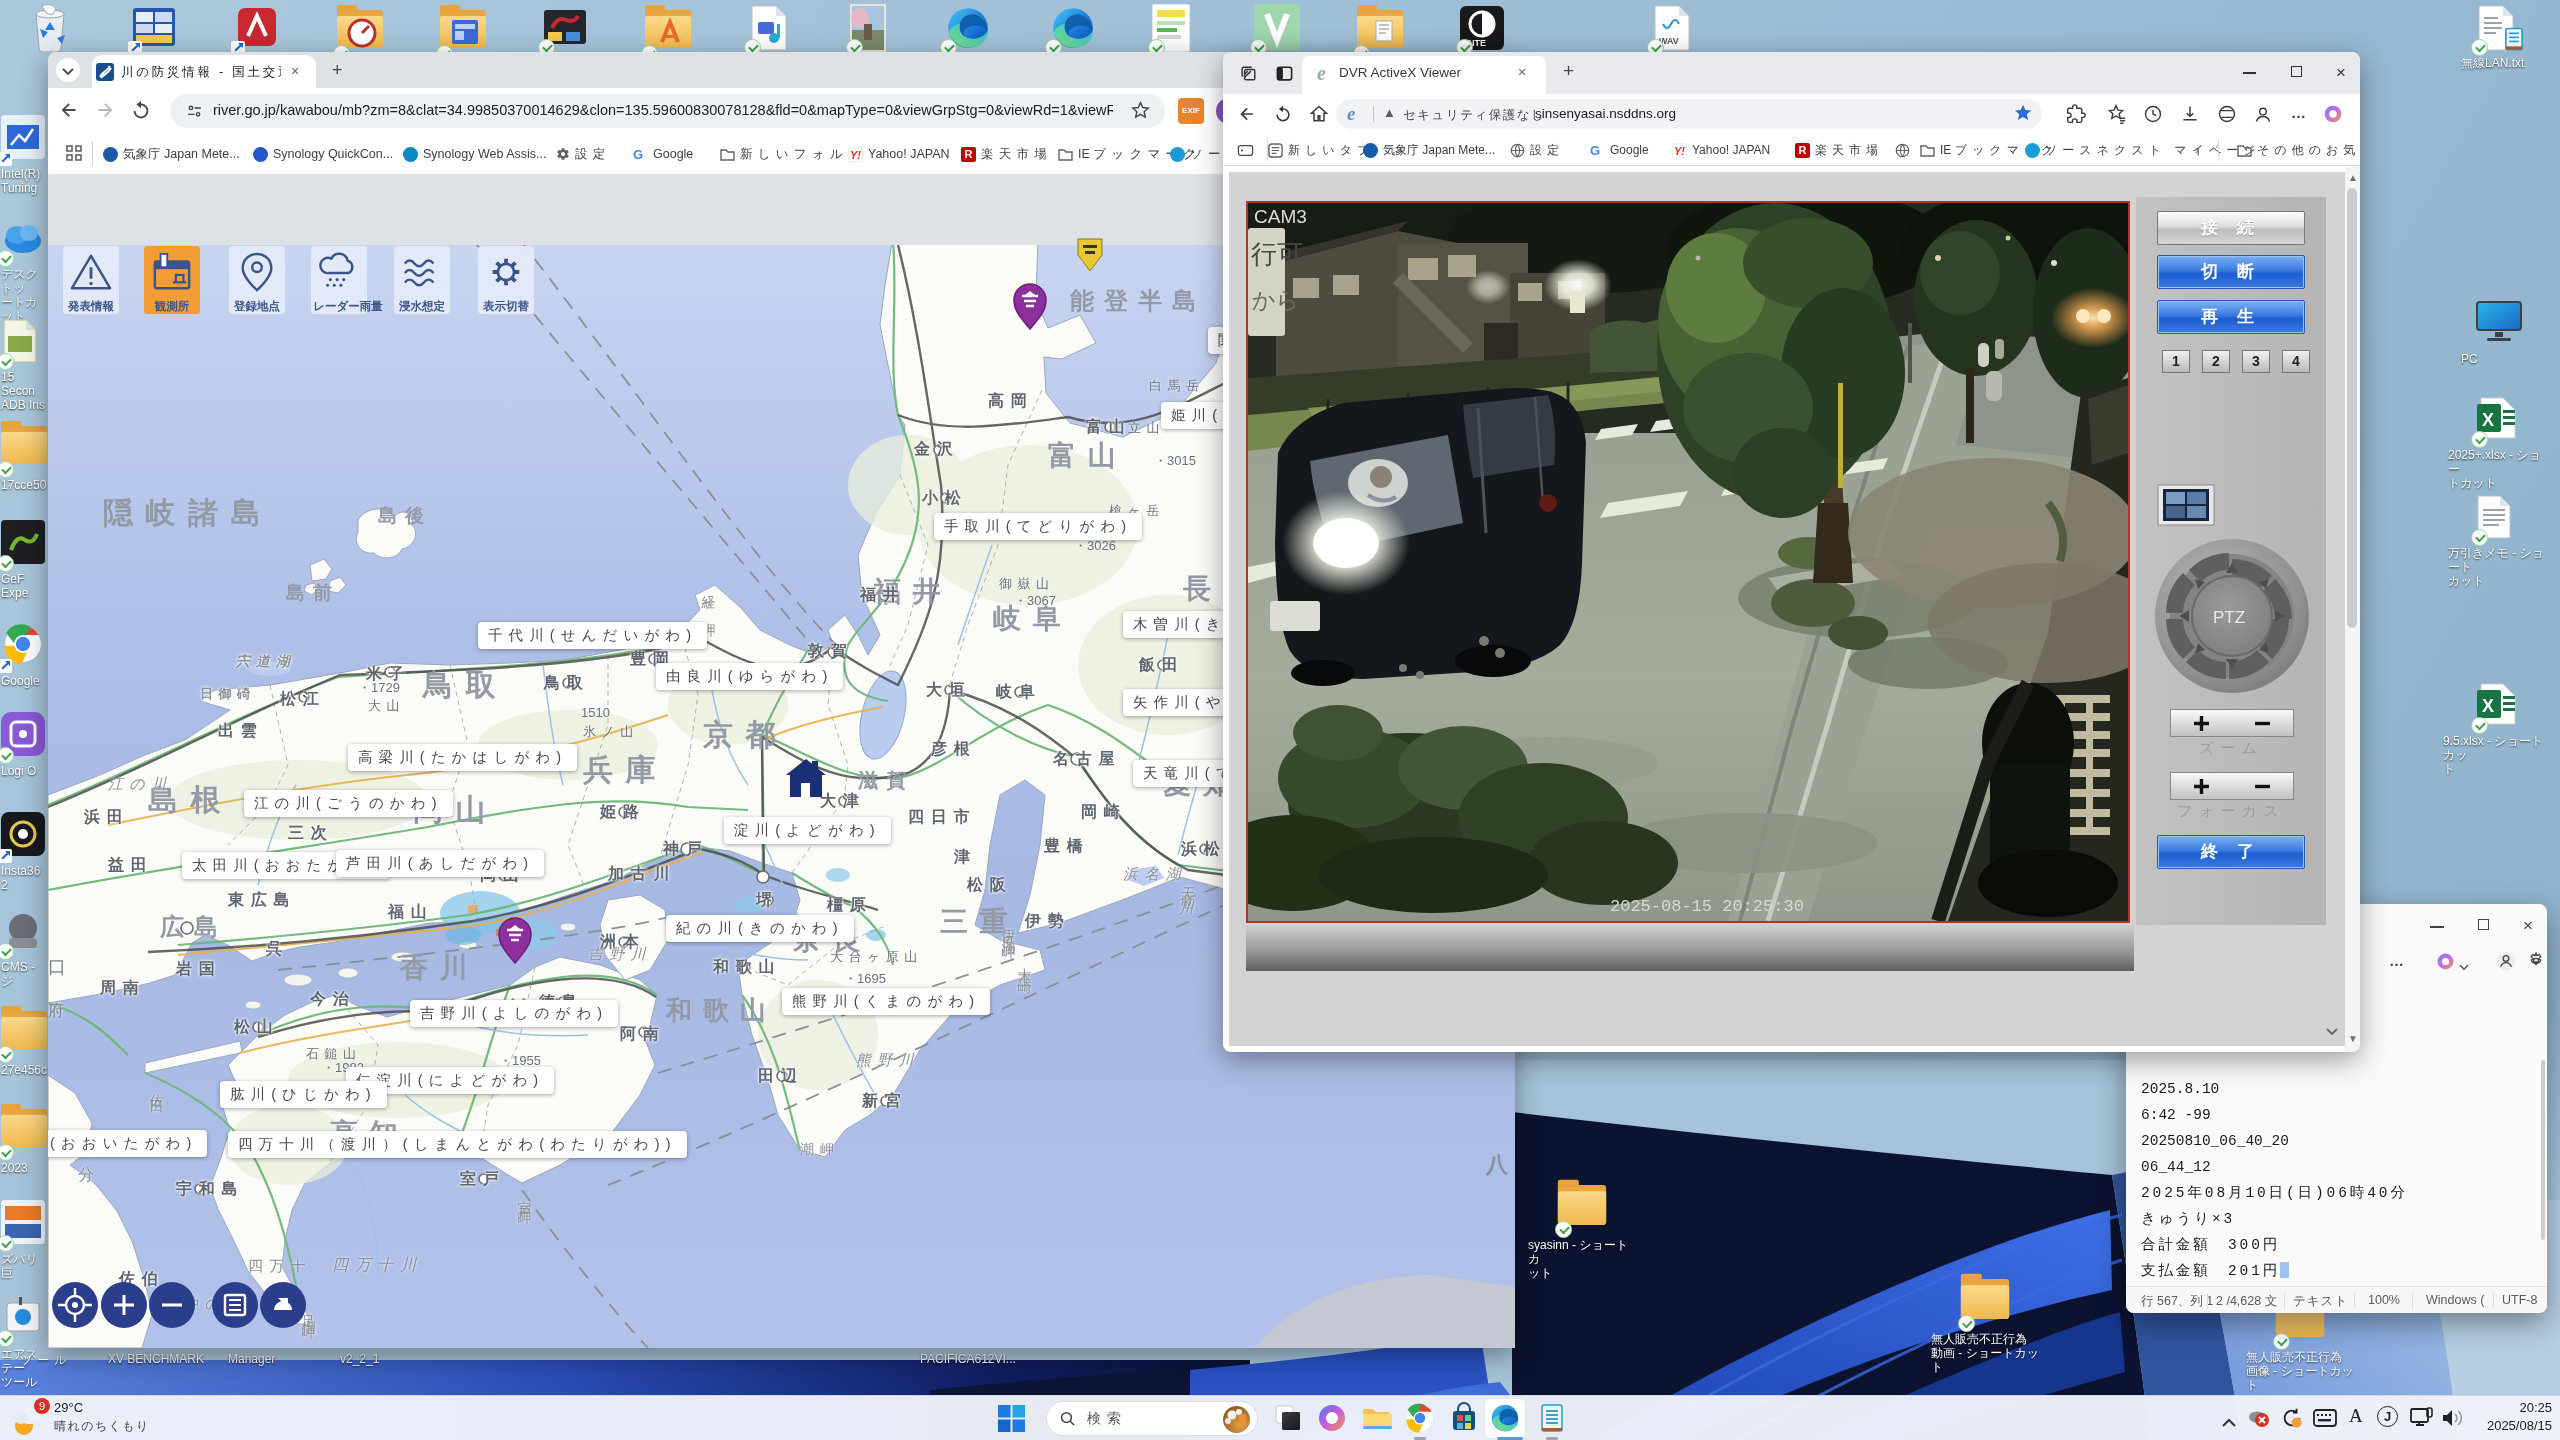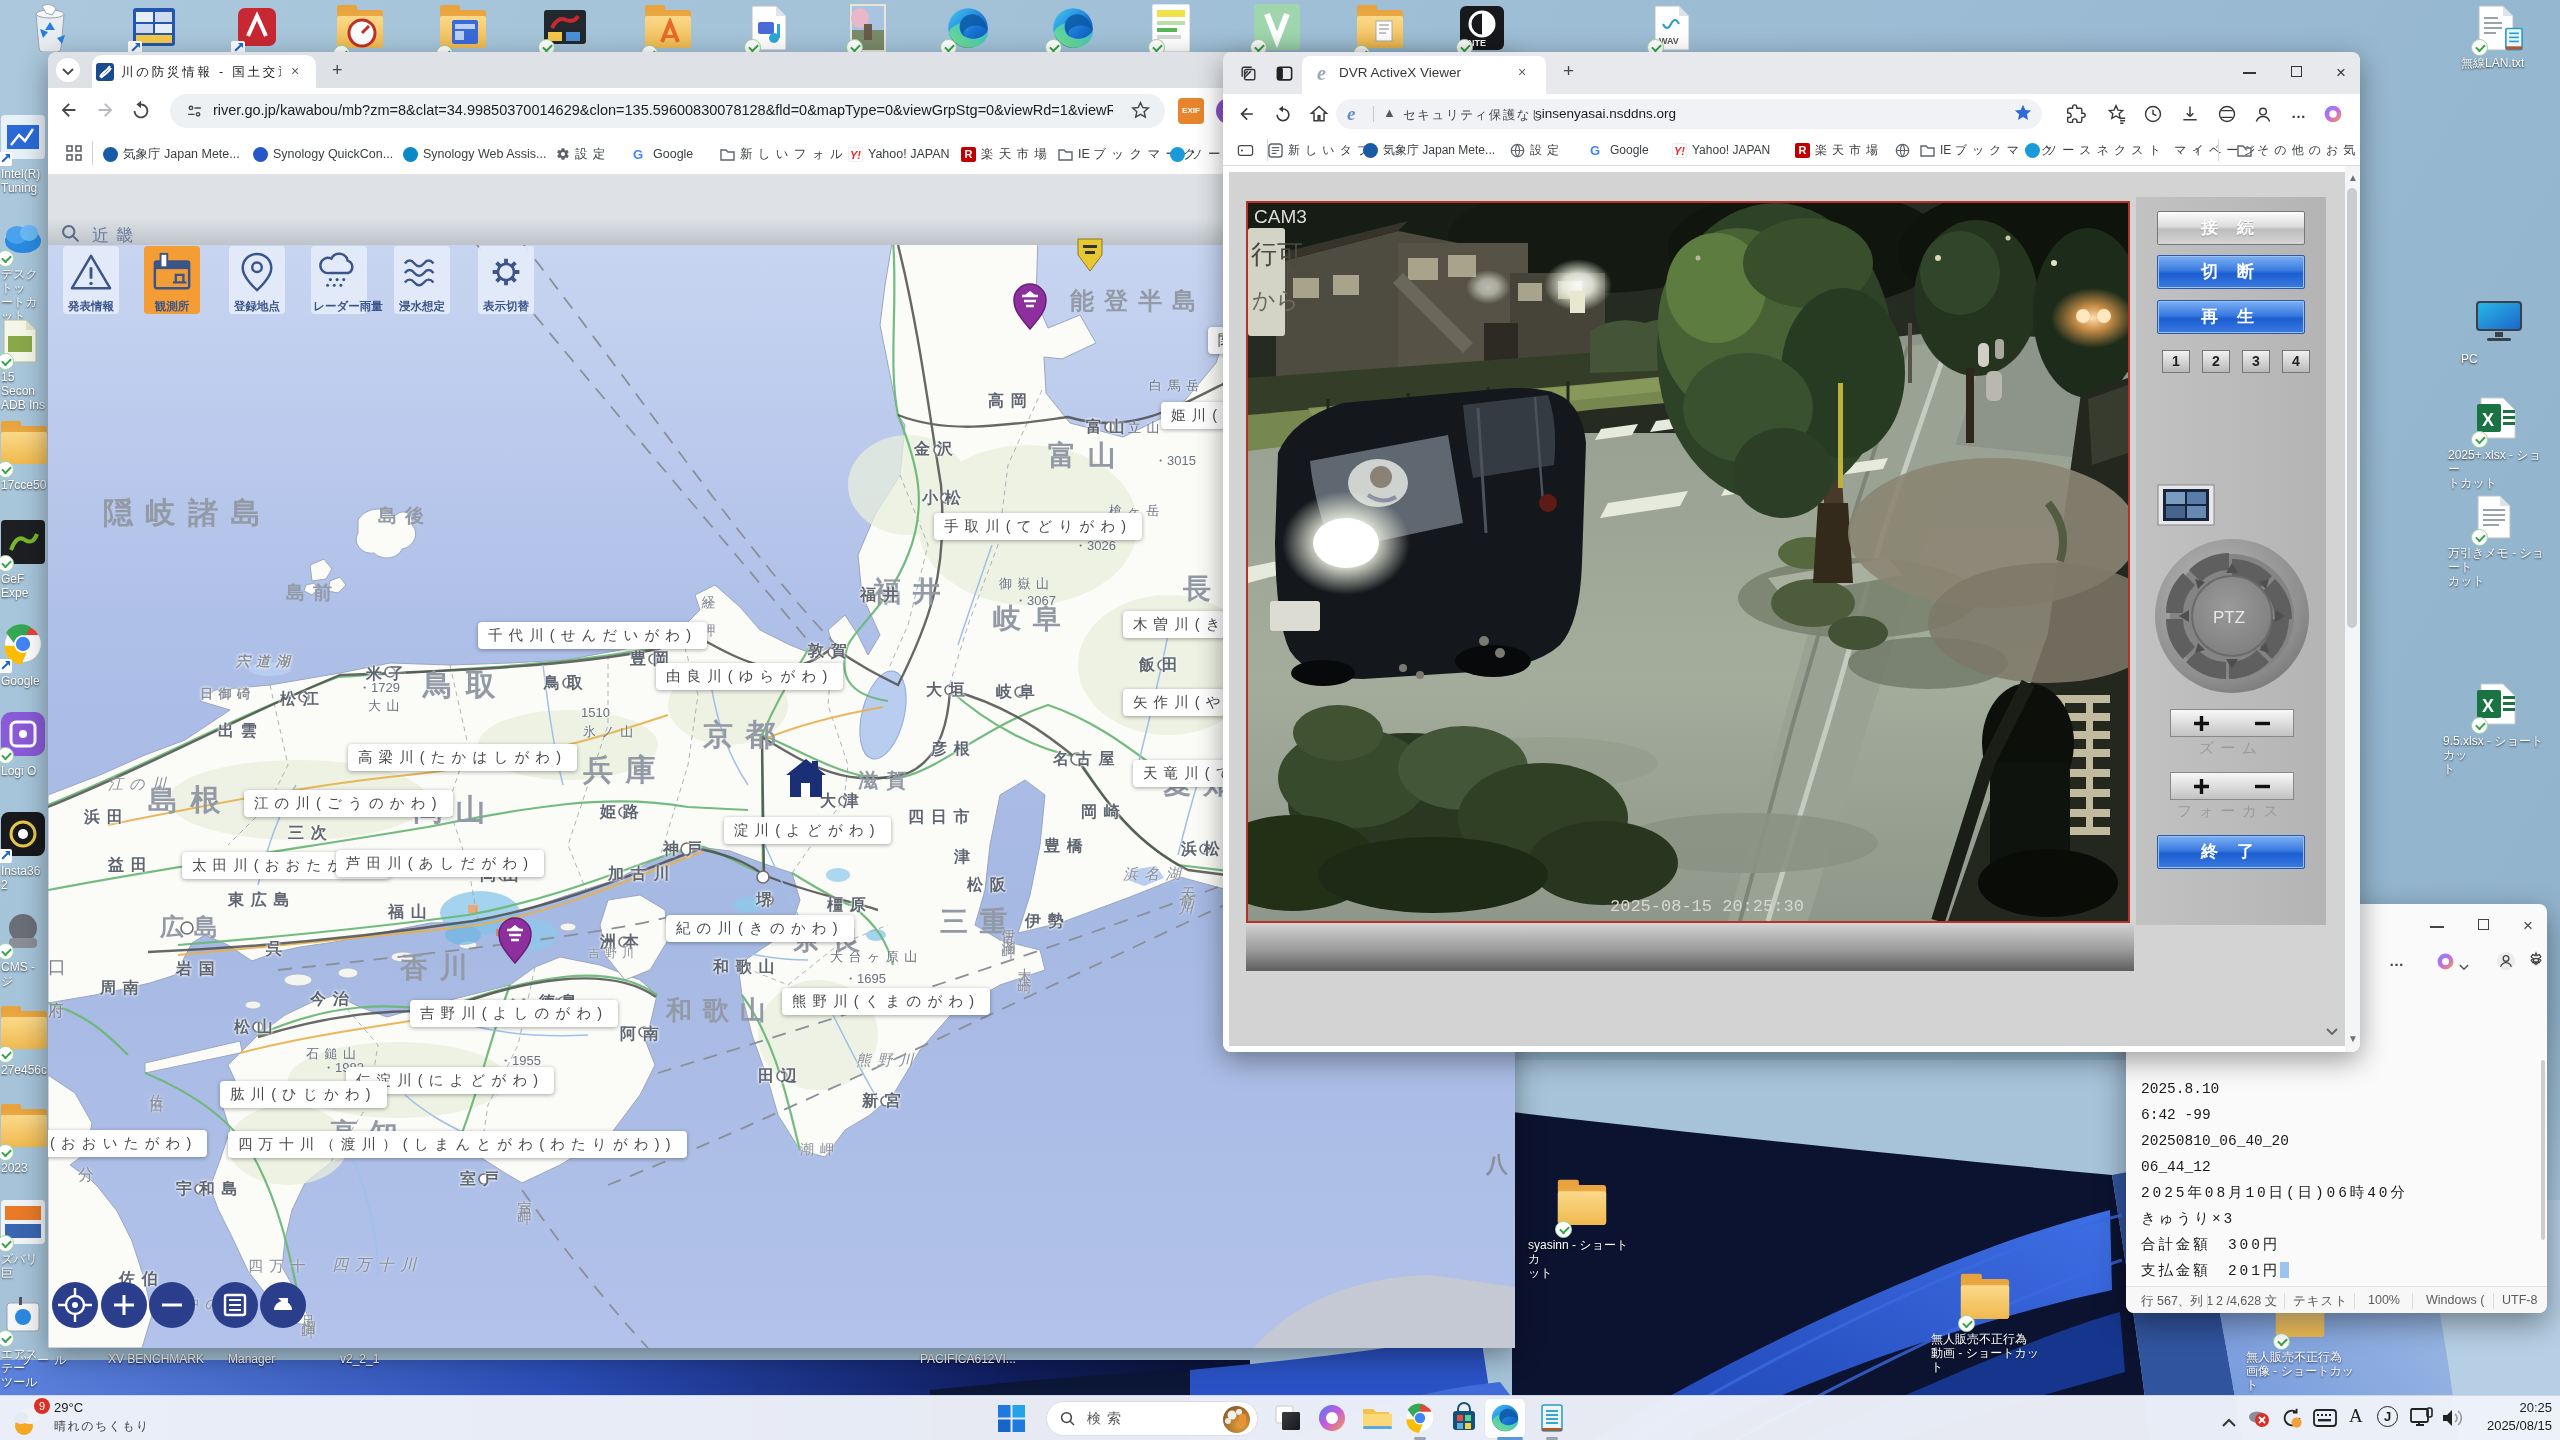--- a/index.html
+++ b/index.html
@@ -604,13 +604,6 @@
  <div id="cpage">
 
 
-  <div class="abs" style="left:0;top:42px;width:100%;height:33px;background:linear-gradient(#dfe3e6,#b7bec4)">
-   <svg class="abs" style="left:12px;top:6px" width="21" height="21" viewBox="0 0 24 24">
-            <circle cx="10" cy="10" r="6.5" fill="none" stroke="#5a6b85" stroke-width="2.4"></circle>
-            <line x1="15" y1="15" x2="21" y2="21" stroke="#5a6b85" stroke-width="2.4"></line>
-          </svg>
-   <div class="abs jp" style="left:44px;top:7px;font-size:17px;color:#6b7ca0">近畿</div>
-  </div>
 
   <div id="map" class="abs" style="left:0;top:70px;width:1467px;height:1103px">
    <svg width="1467" height="1103" viewBox="0 0 1467 1103" class="abs" style="left:0;top:0">

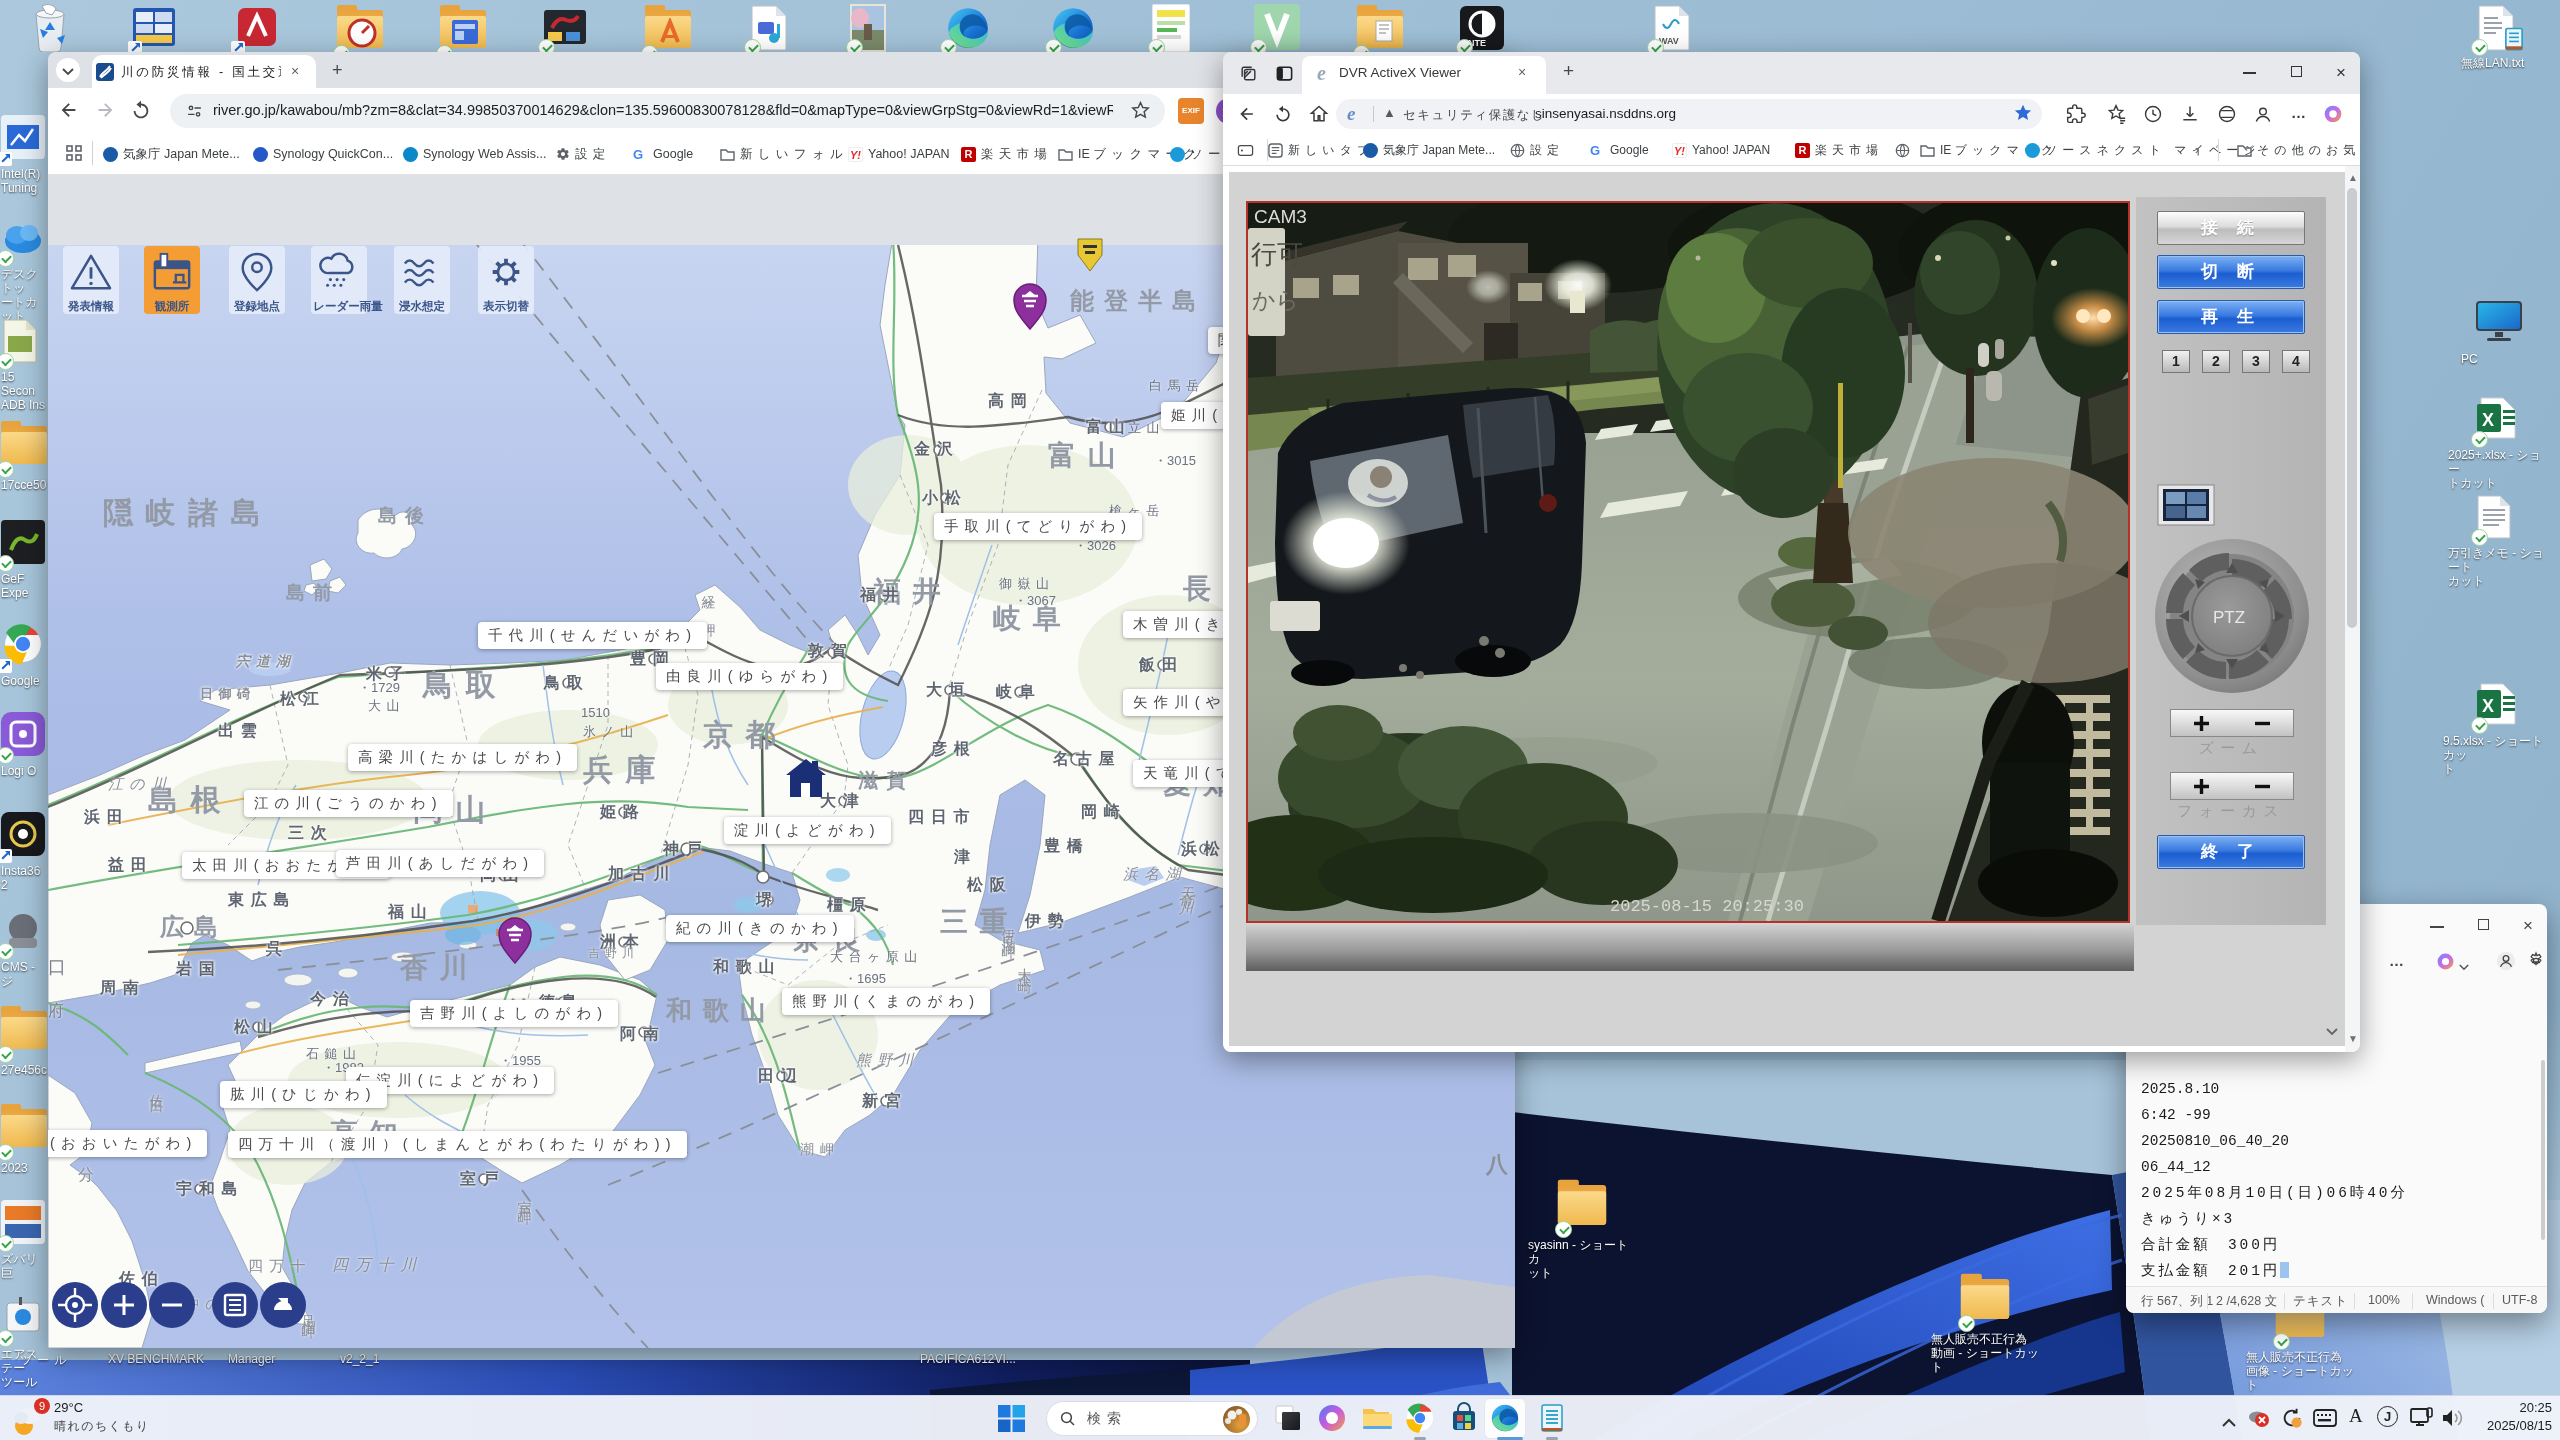--- a/index.html
+++ b/index.html
@@ -873,7 +873,7 @@
    <div class="mtlbl jp" style="left:200px;top:1012px;font-size:15px;color:#8a8f98">四万十</div>
    <div class="mtlbl jp" style="left:808px;top:806px;font-size:15px;color:#8a8f98;font-style:italic">熊野川</div>
    <div class="mtlbl jp" style="left:60px;top:530px;font-size:15px;color:#8a8f98;font-style:italic">江の川</div>
-   <div class="mtlbl jp" style="left:540px;top:700px;font-size:12px;color:#8a8f98;">吉野川</div>
+   <div class="mtlbl jp" style="left:540px;top:700px;font-size:15px;color:#8a8f98;font-style:italic">吉野川</div>
    <div class="mtlbl jp" style="left:1075px;top:620px;font-size:15px;color:#8a8f98;font-style:italic">浜名湖</div>
    <div class="mtlbl jp" style="left:1128px;top:630px;writing-mode:vertical-rl;font-size:15px;color:#8a8f98;font-style:italic">天竜川</div>
    <div class="mtlbl jp" style="left:30px;top:920px;font-size:16px;color:#8a8f98">分</div>

